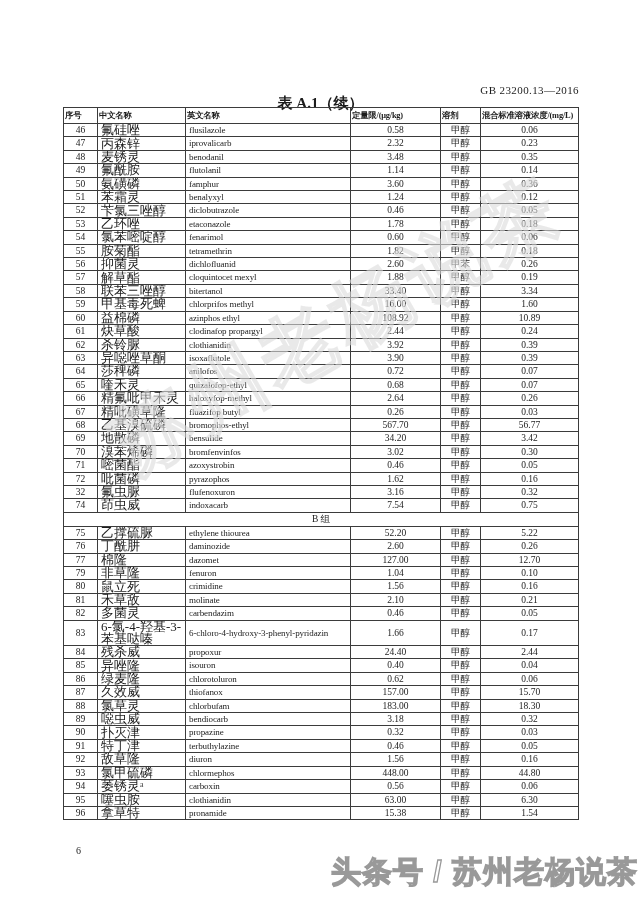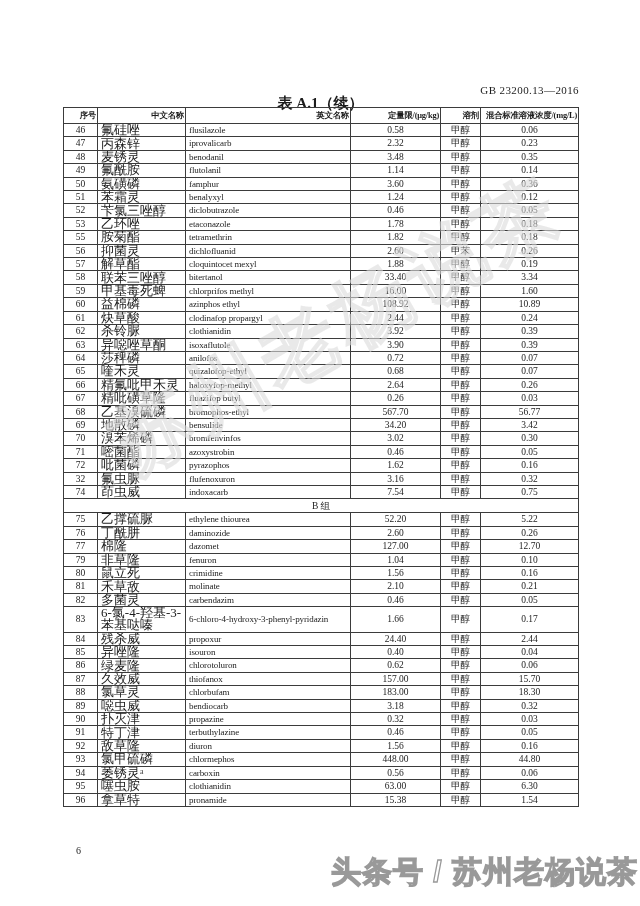--- a/index.html
+++ b/index.html
@@ -26,7 +26,7 @@
     overflow:hidden;
   }
   .std th{
-    font-size:8.4px;font-weight:bold;text-align:right;
+    font-size:8.4px;font-weight:bold;text-align:left;
     white-space:nowrap;height:15px;line-height:15px;
     letter-spacing:-.2px;padding:0 1px;
   }

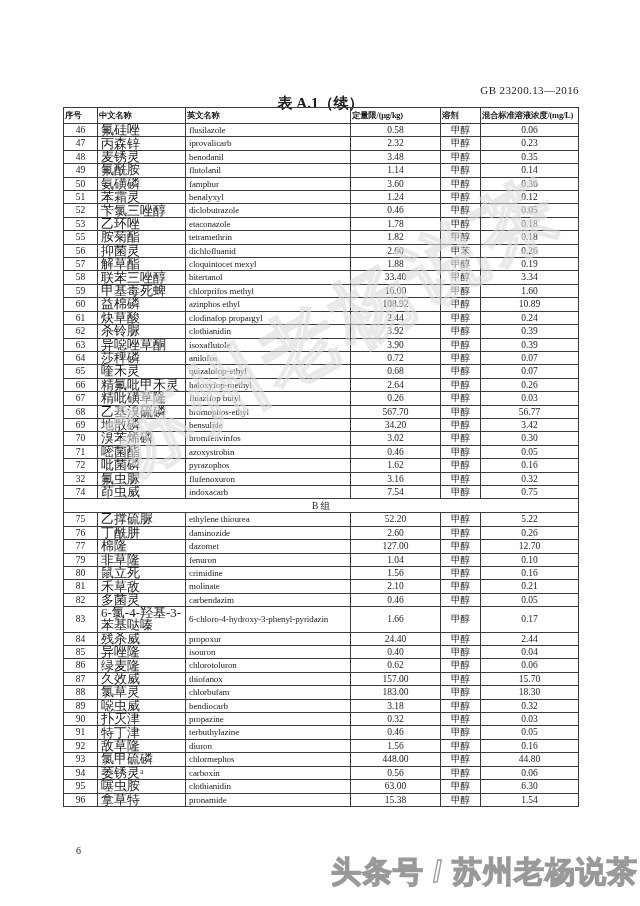--- a/index.html
+++ b/index.html
@@ -148,6 +148,14 @@
         <td class="c">0.18</td>
       </tr>
       <tr>
+        <td class="c">54</td>
+        <td class="cn">氯苯嘧啶醇</td>
+        <td class="en">fenarimol</td>
+        <td class="c">0.60</td>
+        <td class="c">甲醇</td>
+        <td class="c">0.06</td>
+      </tr>
+      <tr>
         <td class="c">55</td>
         <td class="cn">胺菊酯</td>
         <td class="en">tetramethrin</td>

